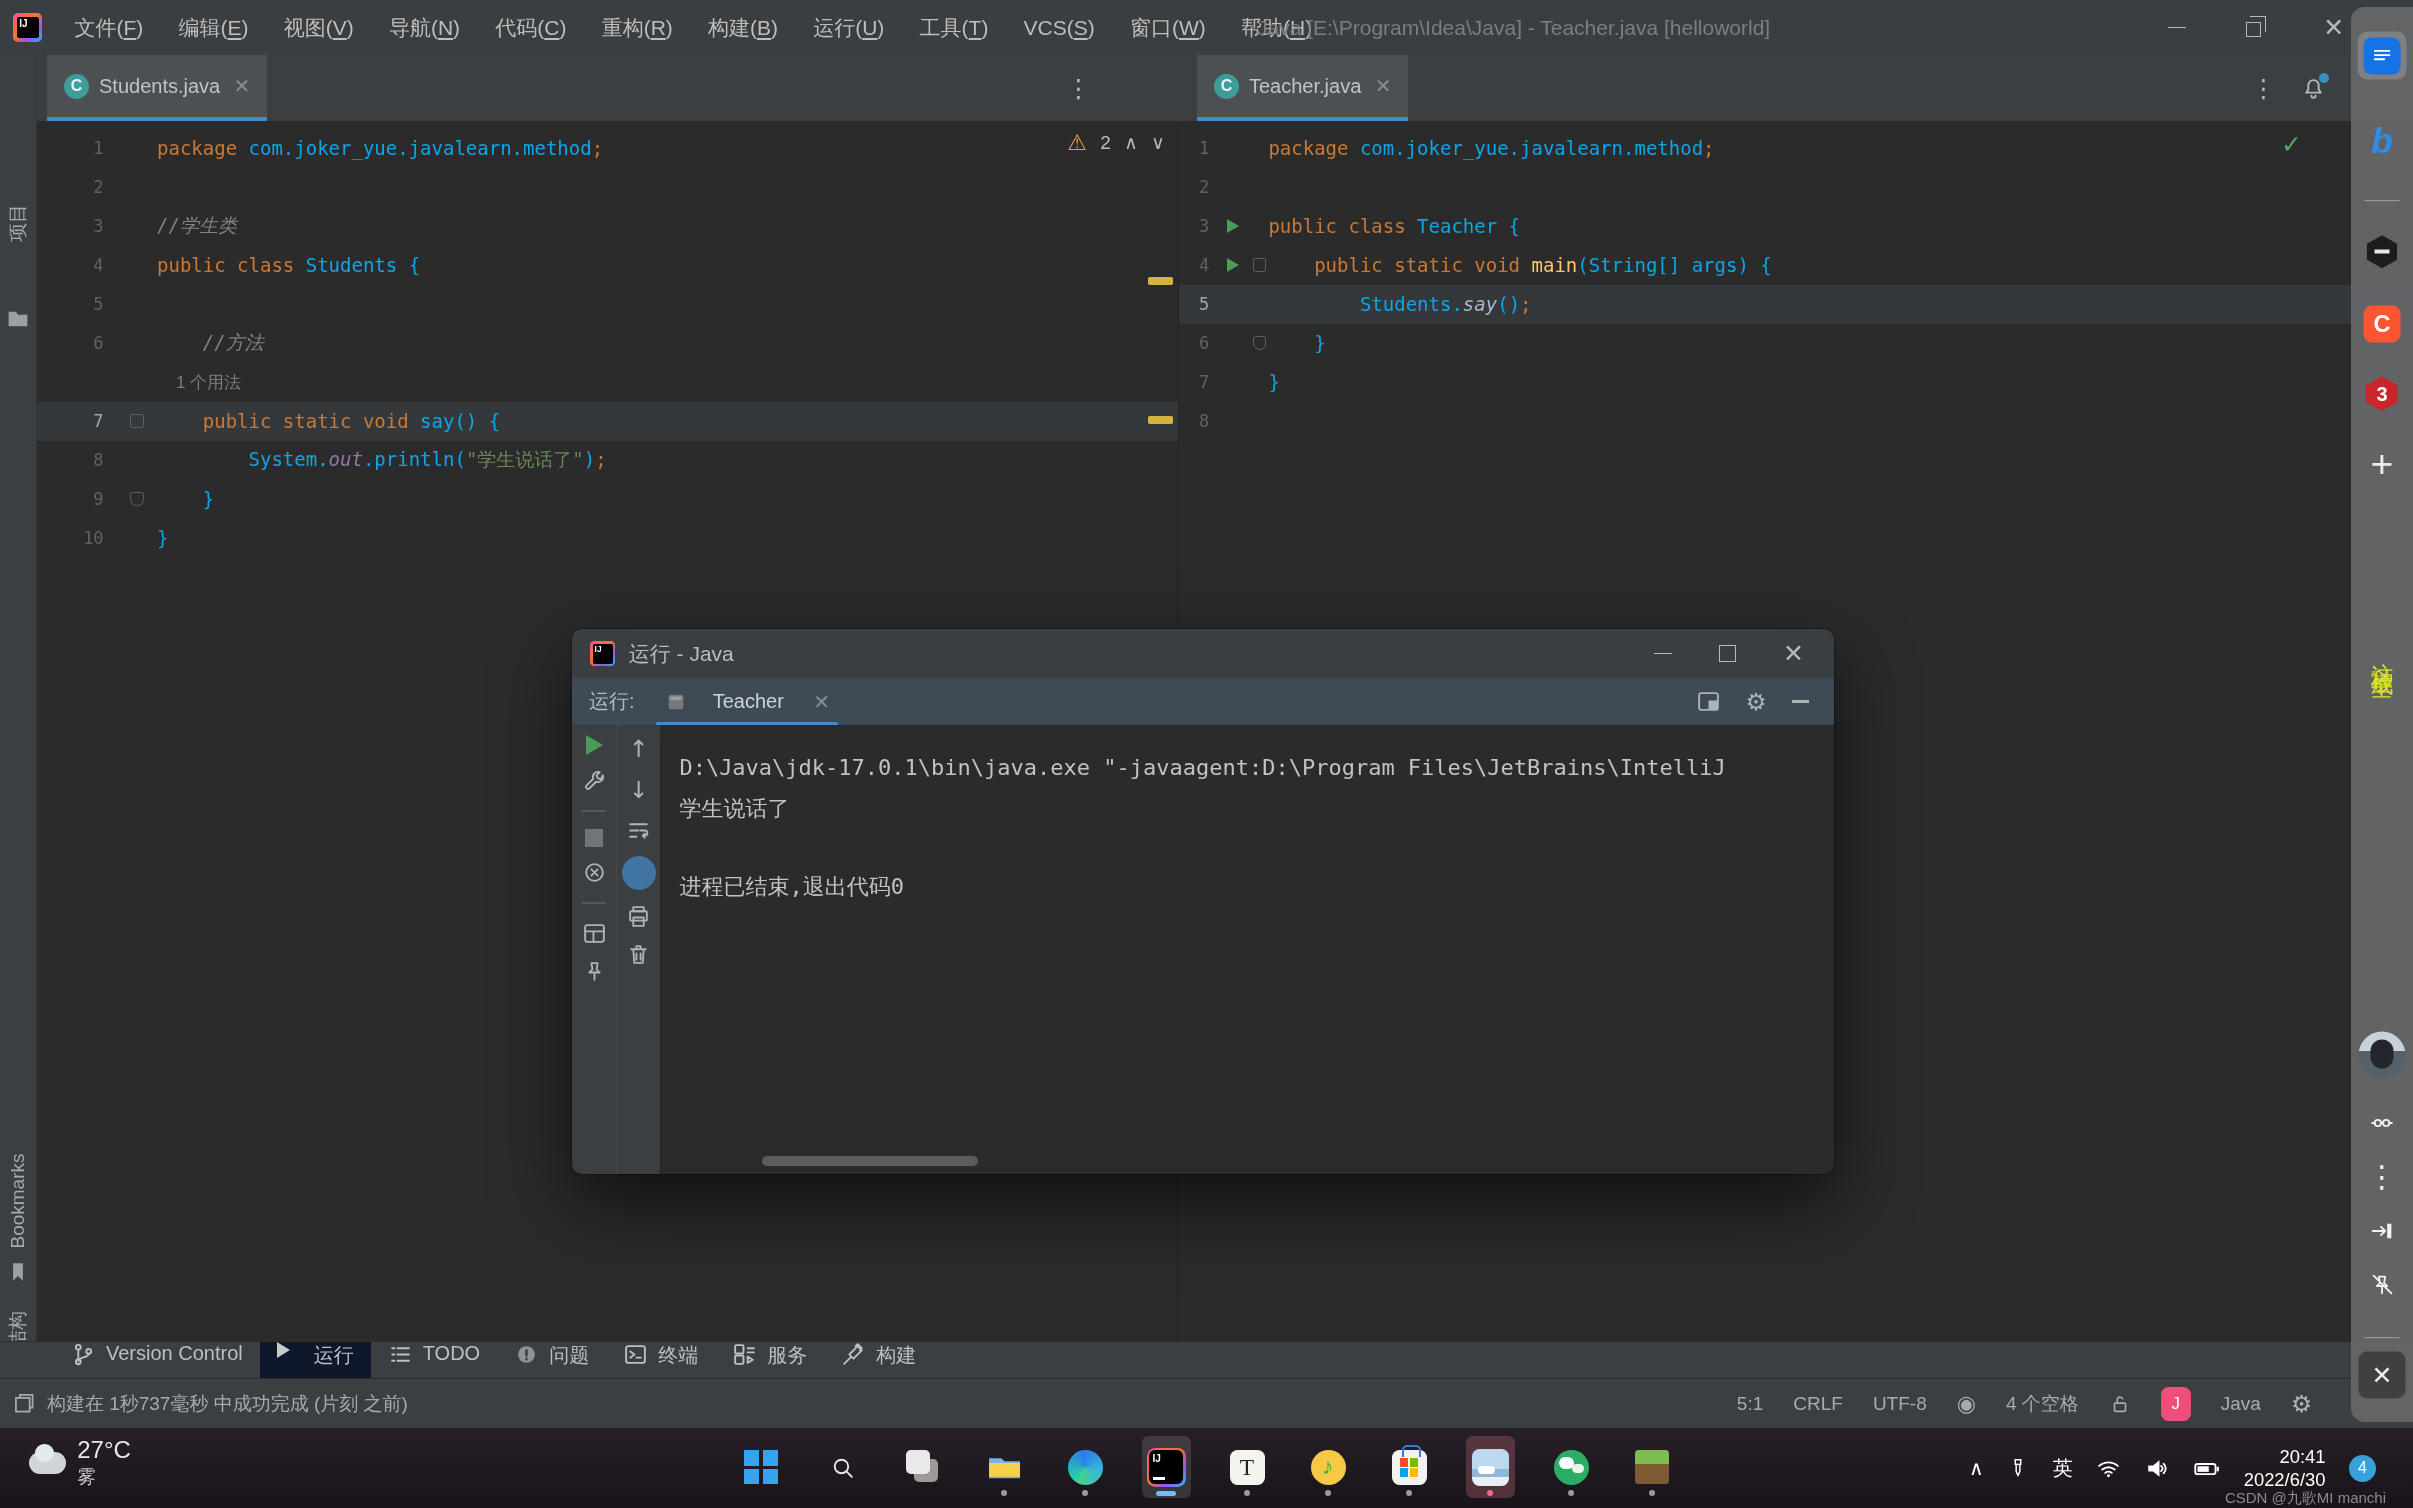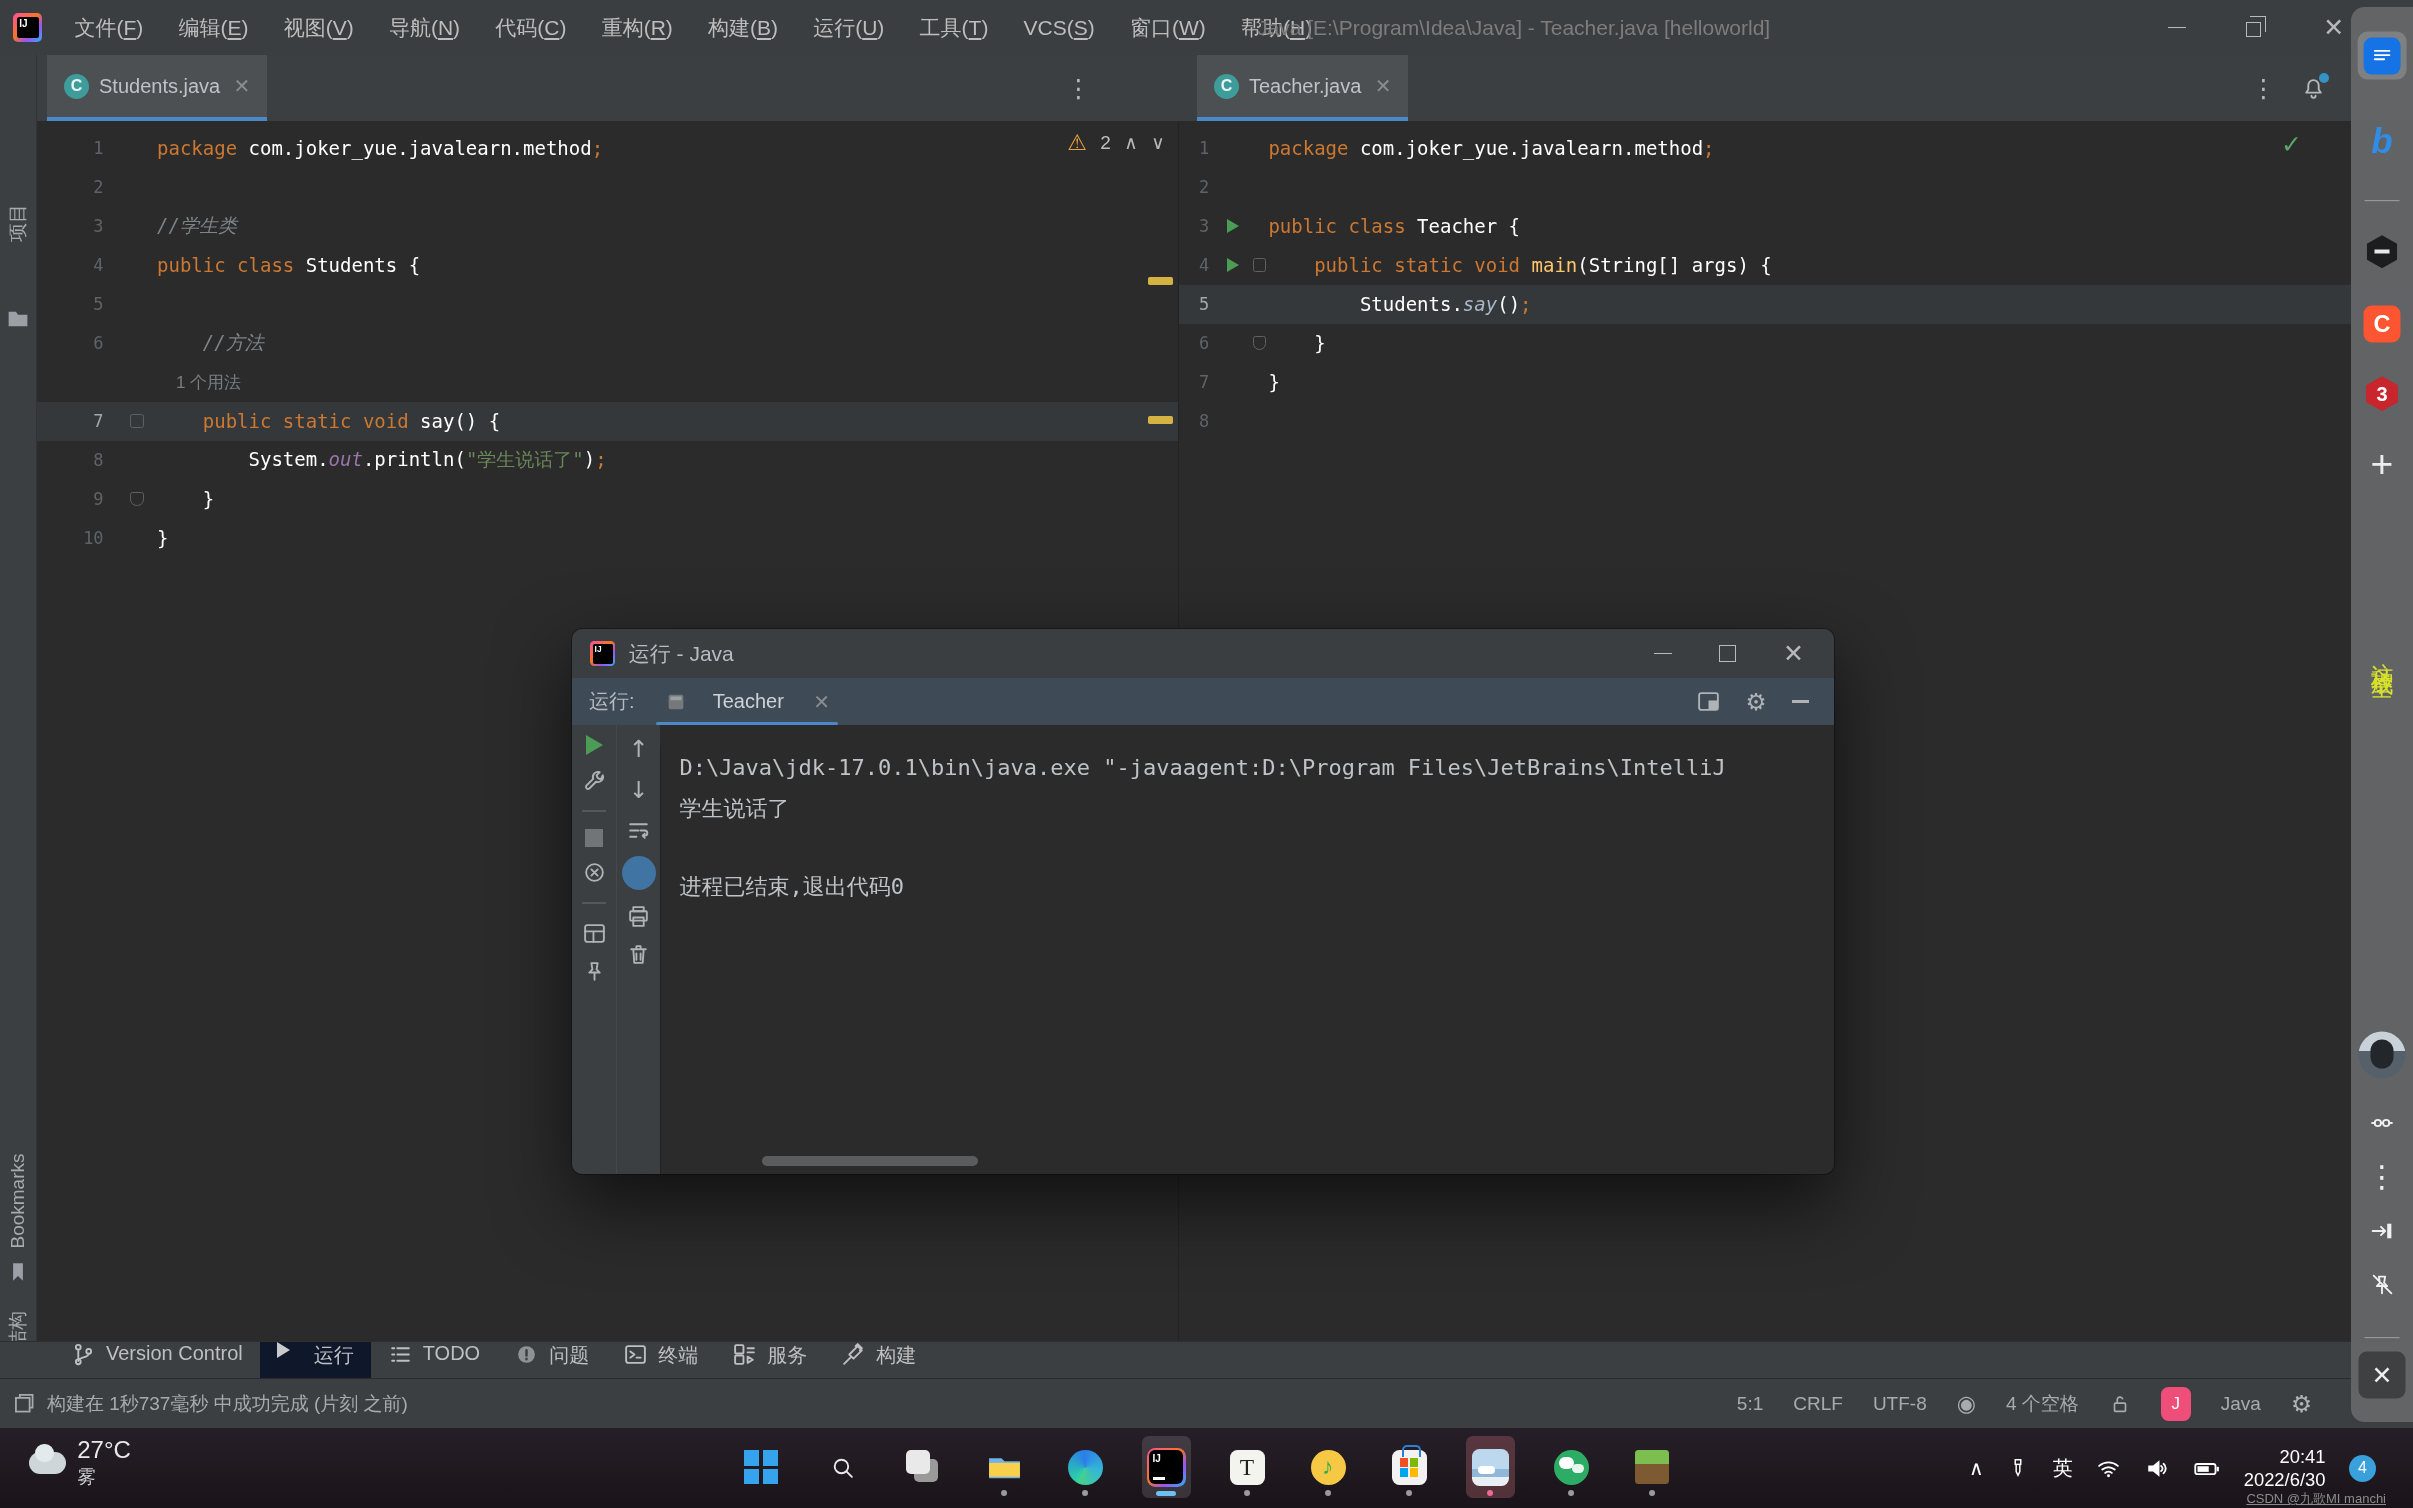--- a/index.html
+++ b/index.html
@@ -60,7 +60,7 @@
   #editor-left .foldcol { flex:none; width:40px; display:flex; align-items:center; justify-content:center; }
   #editor-right .foldcol { flex:none; width:18.4px; display:flex; align-items:center; justify-content:center; }
   .ctext { font-family:"DejaVu Sans Mono",monospace; font-size:19px; }
-  .c-kw{color:#cc7832} .c-pl{color:#ffffff} .c-cm{color:#7f8487;font-style:italic}
+  .c-kw{color:#cc7832} .c-pl{color:#0ea5e9} .c-cm{color:#7f8487;font-style:italic}
   .c-str{color:#6a8759} .c-fld{color:#9876aa;font-style:italic} .c-mth{color:#ffc66d} .c-itc{color:#a9b7c6;font-style:italic}
   .inlay { color:#7a7d80; font-size:17px; font-family:"Liberation Sans",sans-serif; }
   .fm { width:13.4px; height:13.4px; border:1.7px solid #5e6164; border-radius:2.5px; }

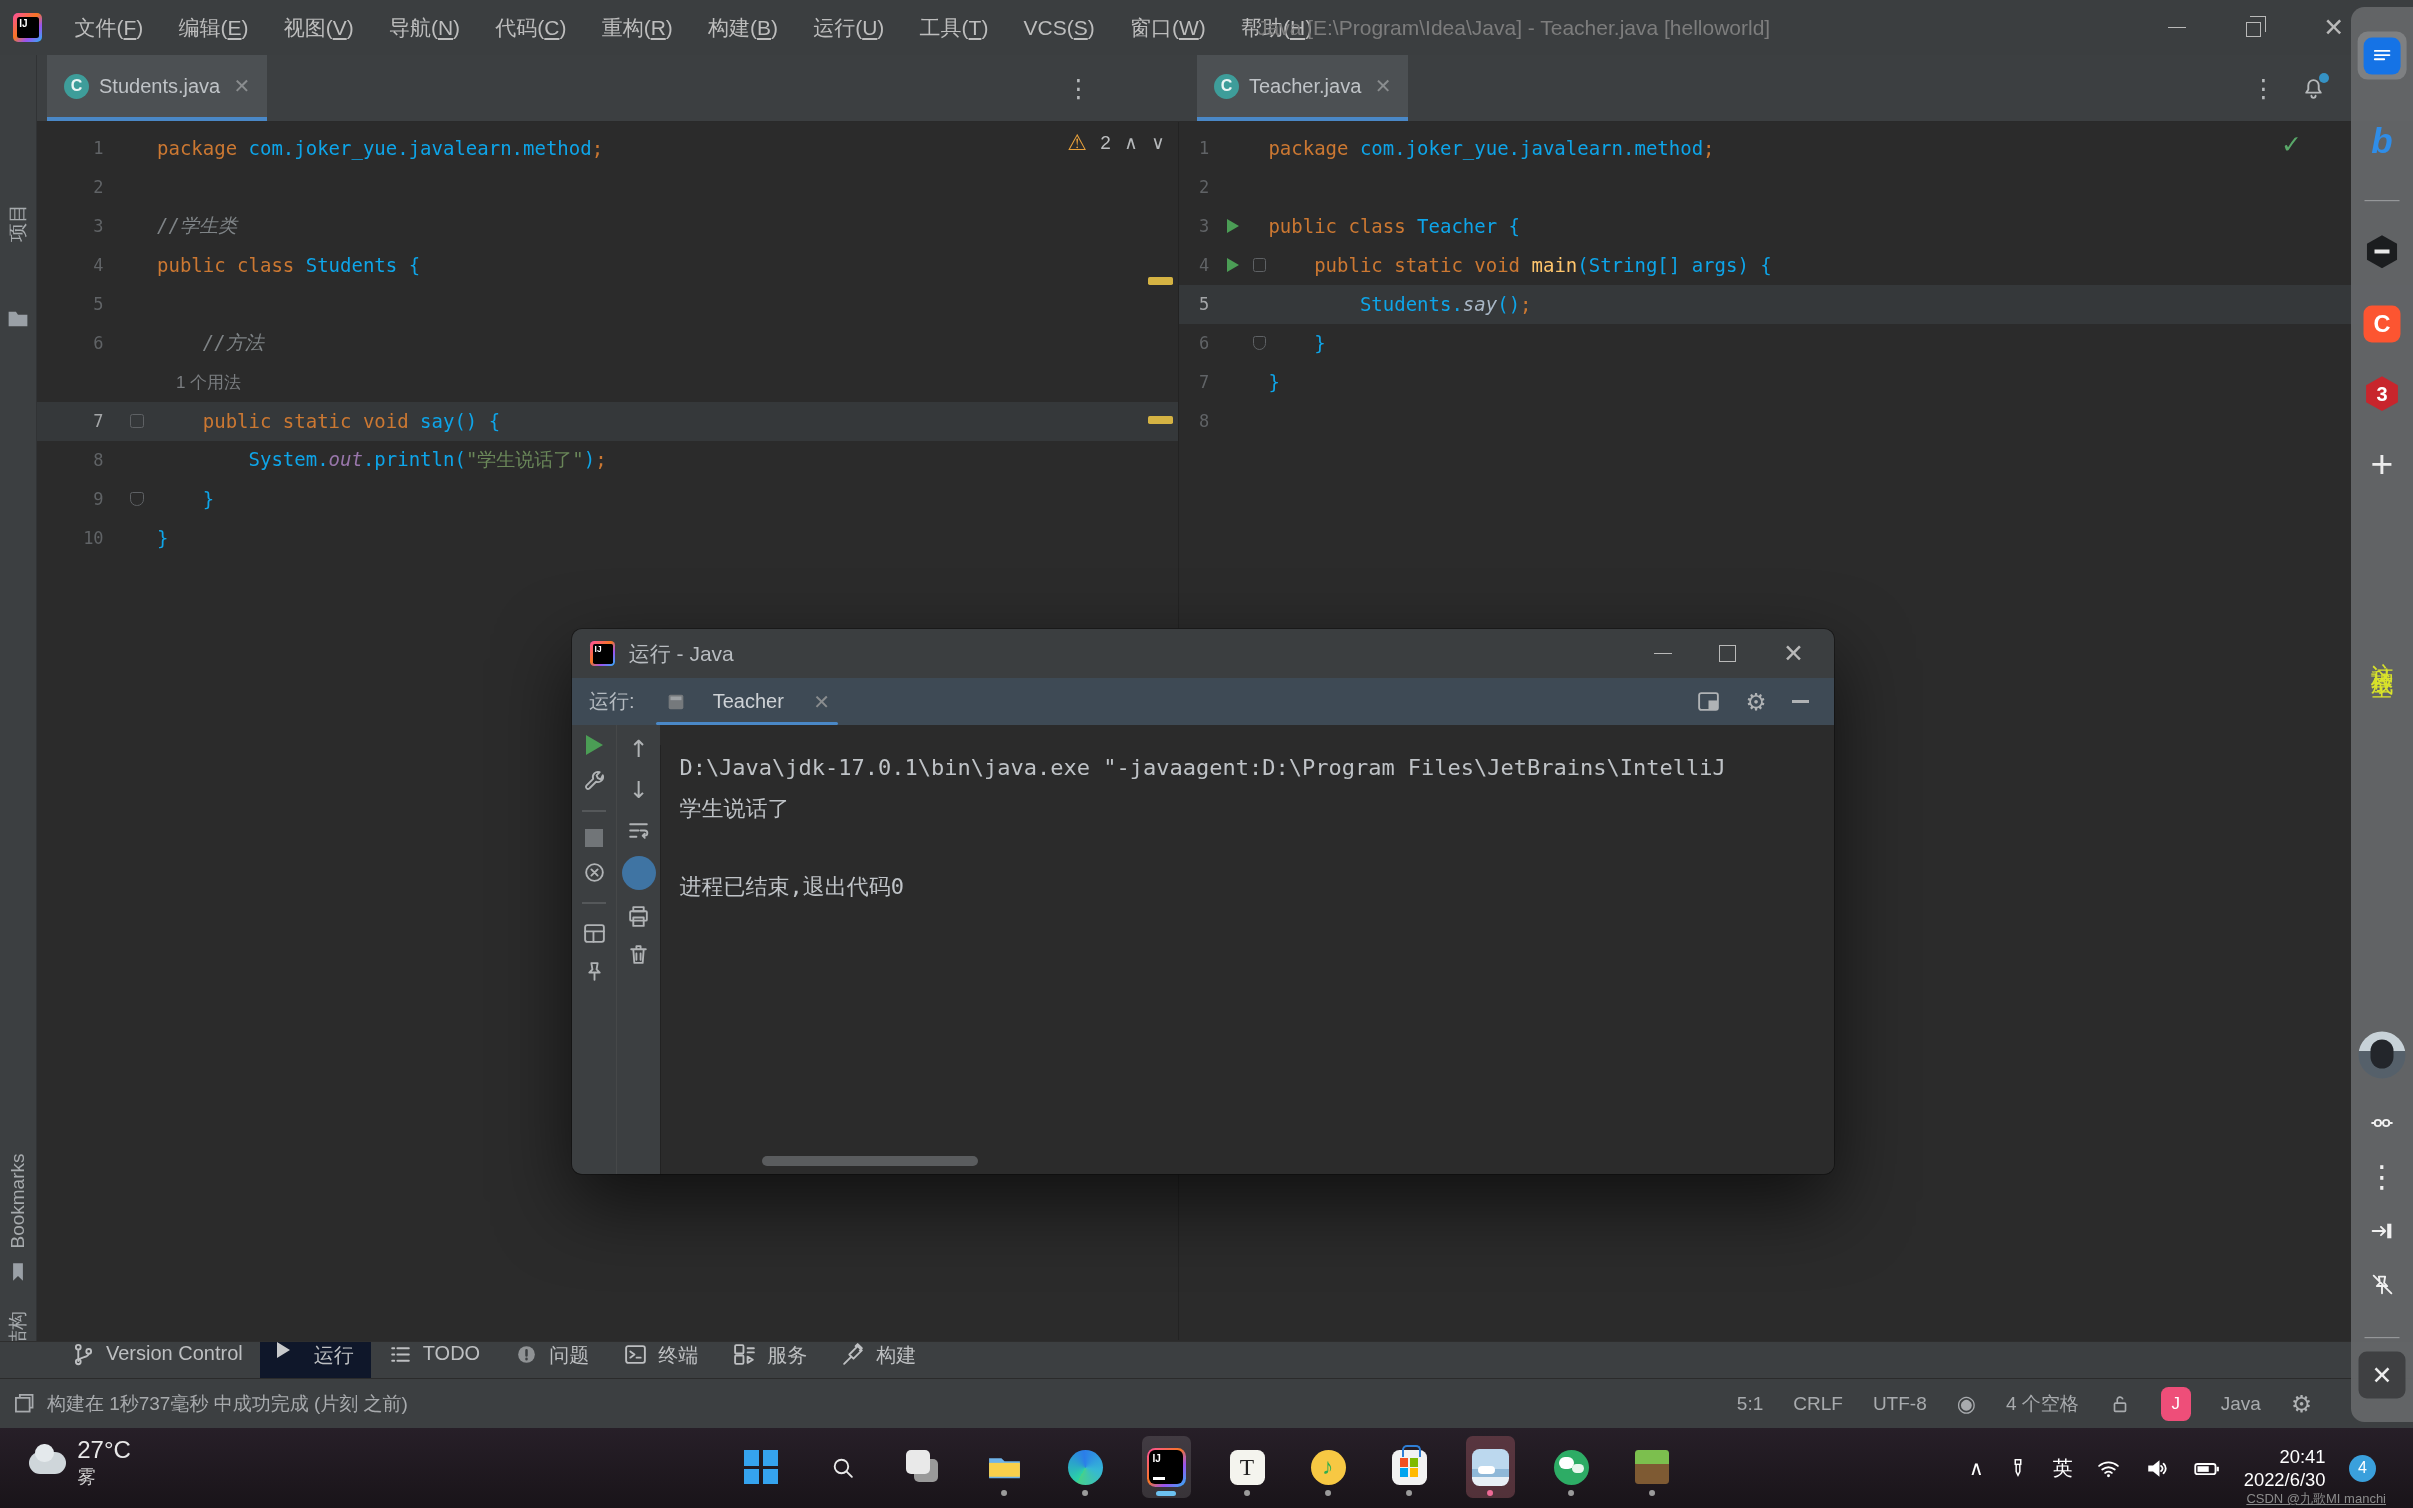--- a/index.html
+++ b/index.html
@@ -128,7 +128,7 @@
   #tray { position:absolute; right:37px; top:0; height:100%; display:flex; align-items:center; gap:23.5px; color:#fff; }
   #clockblock { text-align:right; font-size:18.4px; line-height:1.25; color:#fff; }
   #tray-badge { width:27px; height:27px; border-radius:50%; background:#3aa0dc; color:#fff; font-size:16px; display:flex; align-items:center; justify-content:center; }
-  #watermark { position:absolute; right:27px; bottom:0px; color:#8b8b8b; font-size:13px; z-index:7;text-decoration:underline; }
+  #watermark { position:absolute; right:27px; bottom:0px; color:#8b8b8b; font-size:15px; z-index:7; }
   .ime { font-size:20px; color:#fff; }
 
   

